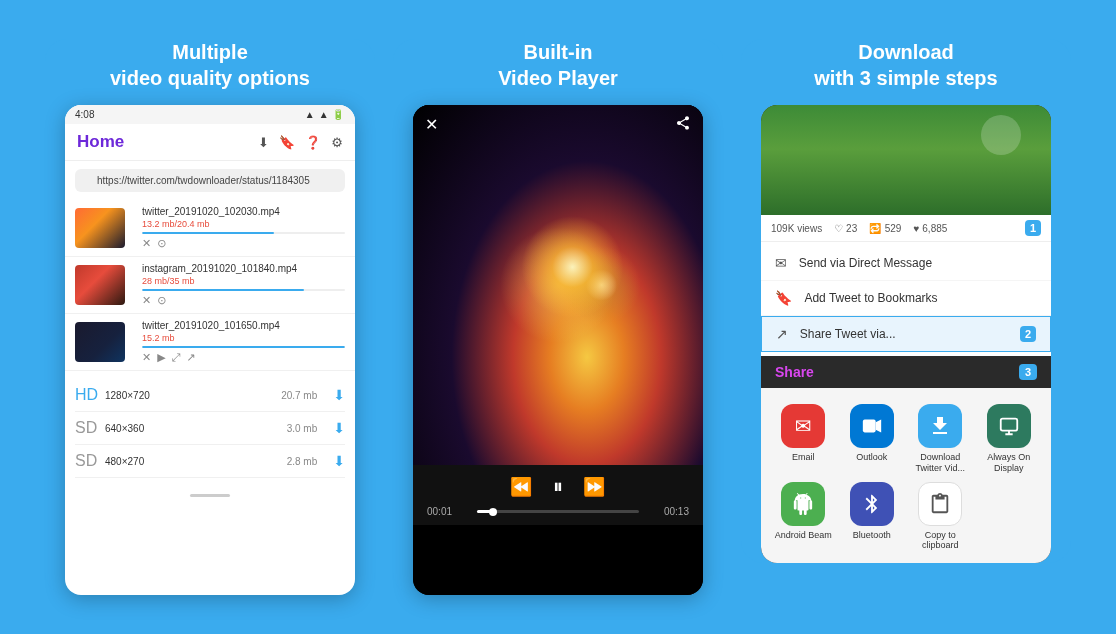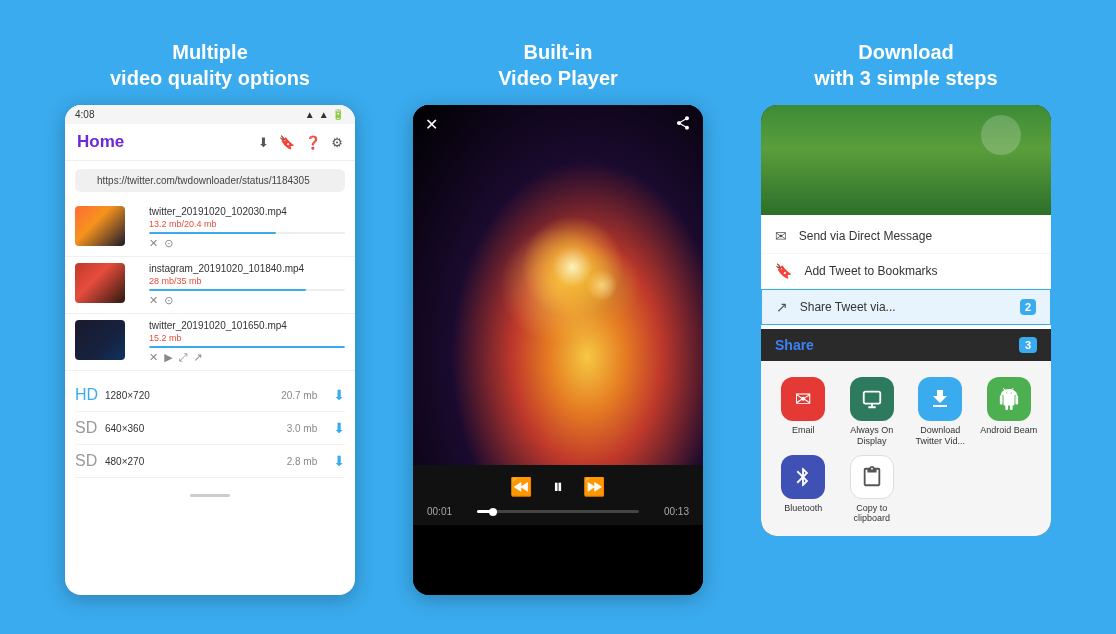--- a/index.html
+++ b/index.html
@@ -77,10 +77,10 @@
     }
     .video-item {
       display: flex;
-      align-items: flex-start;
+      align-items: center;
       padding: 6px 10px;
       border-bottom: 1px solid #f0f0f0;
-      gap: 24px;
+      gap: 17px;
     }
     .video-thumb {
       width: 50px;

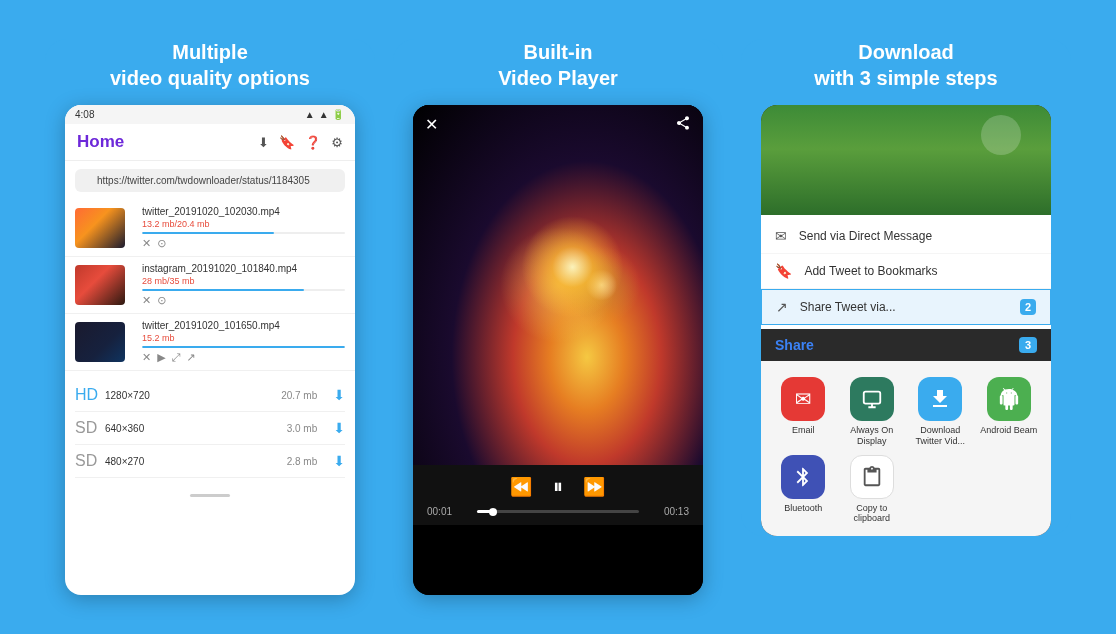--- a/index.html
+++ b/index.html
@@ -516,6 +516,22 @@
           </div>
         </div>
 
+        <div class="tweet-stats">
+          <span>109K views</span>
+          <div class="tweet-stat">
+            <span>♡</span>
+            <span>23</span>
+          </div>
+          <div class="tweet-stat">
+            <span>🔁</span>
+            <span>529</span>
+          </div>
+          <div class="tweet-stat">
+            <span>♥</span>
+            <span>6,885</span>
+          </div>
+          <span class="step1-highlight">1</span>
+        </div>
 
         <div class="share-menu">
           <div class="share-menu-item">

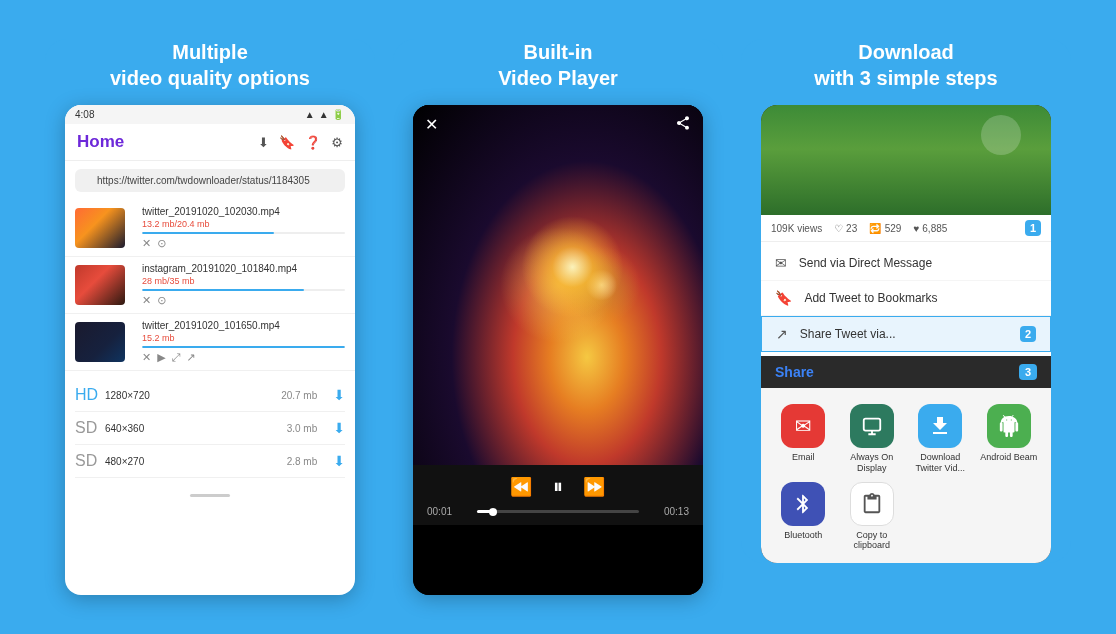--- a/index.html
+++ b/index.html
@@ -329,7 +329,7 @@
       align-items: center;
       padding: 8px 14px;
     }
-    .share-sheet-title { color: #3b82f6; font-size: 14px; font-weight: 600; }
+    .share-sheet-title { color: #d946ef; font-size: 14px; font-weight: 600; }
     .step3-badge {
       background: #3aabee;
       color: white;

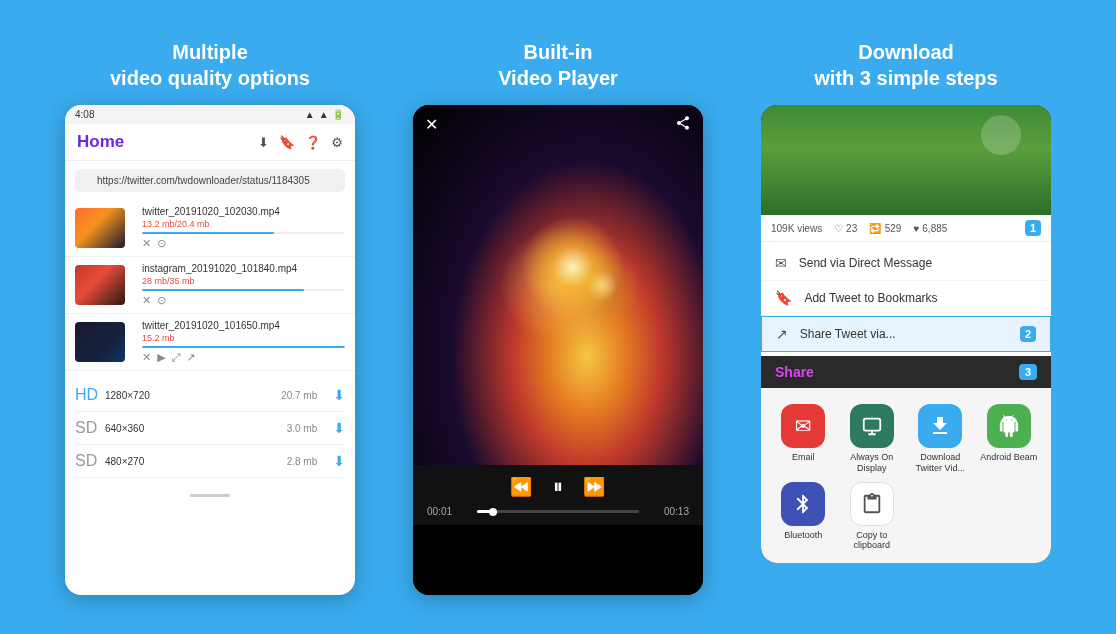--- a/index.html
+++ b/index.html
@@ -561,6 +561,15 @@
             <span class="app-label">Email</span>
           </div>
           <div class="app-item">
+            <div class="app-icon app-icon-outlook">
+              <svg width="22" height="22" viewBox="0 0 24 24" fill="white">
+                  <rect x="2" y="5" width="14" height="14" rx="2"></rect>
+                  <path d="M16 8l6-3v14l-6-3V8z" fill="white"></path>
+                </svg>
+            </div>
+            <span class="app-label">Outlook</span>
+          </div>
+          <div class="app-item">
             <div class="app-icon app-icon-display">
               <svg width="22" height="22" viewBox="0 0 24 24" fill="white">
                   <rect x="3" y="4" width="18" height="13" rx="2" stroke="white" stroke-width="2" fill="none"></rect>

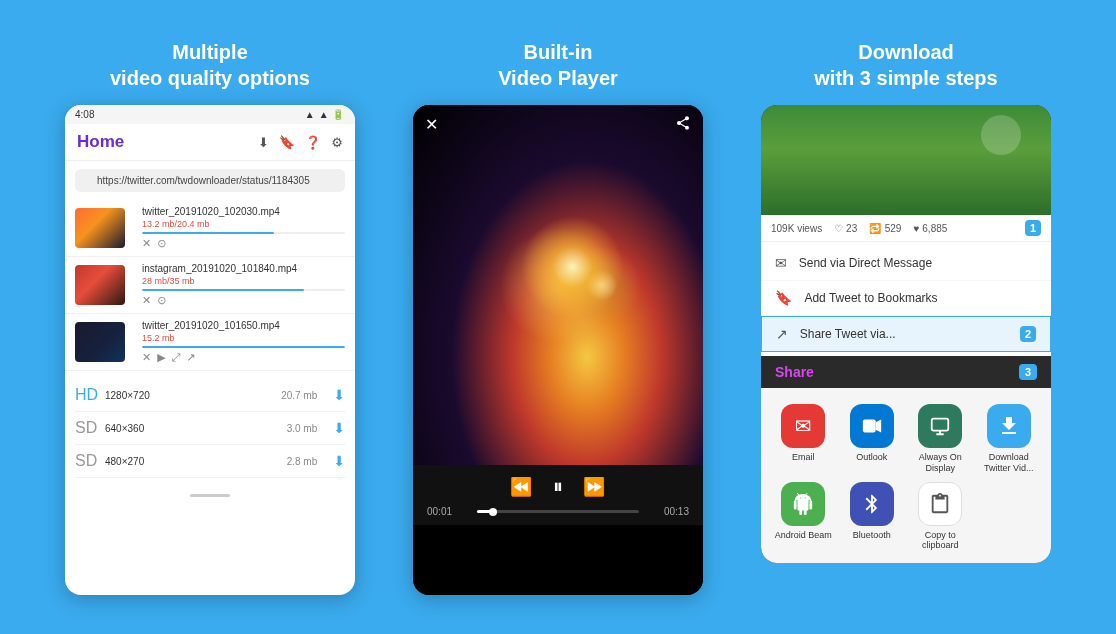--- a/index.html
+++ b/index.html
@@ -570,6 +570,14 @@
             <span class="app-label">Outlook</span>
           </div>
           <div class="app-item">
+            <div class="app-icon app-icon-twitter-dl">
+              <svg width="24" height="24" viewBox="0 0 24 24" fill="white">
+                  <path d="M19 9h-4V3H9v6H5l7 7 7-7zM5 18v2h14v-2H5z"></path>
+                </svg>
+            </div>
+            <span class="app-label">Download Twitter Vid...</span>
+          </div>
+          <div class="app-item">
             <div class="app-icon app-icon-display">
               <svg width="22" height="22" viewBox="0 0 24 24" fill="white">
                   <rect x="3" y="4" width="18" height="13" rx="2" stroke="white" stroke-width="2" fill="none"></rect>
@@ -579,14 +587,6 @@
             <span class="app-label">Always On Display</span>
           </div>
           <div class="app-item">
-            <div class="app-icon app-icon-twitter-dl">
-              <svg width="24" height="24" viewBox="0 0 24 24" fill="white">
-                  <path d="M19 9h-4V3H9v6H5l7 7 7-7zM5 18v2h14v-2H5z"></path>
-                </svg>
-            </div>
-            <span class="app-label">Download Twitter Vid...</span>
-          </div>
-          <div class="app-item">
             <div class="app-icon app-icon-android">
               <svg width="22" height="22" viewBox="0 0 24 24" fill="white">
                   <path d="M6 18c0 .55.45 1 1 1h1v3.5c0 .83.67 1.5 1.5 1.5s1.5-.67 1.5-1.5V19h2v3.5c0 .83.67 1.5 1.5 1.5s1.5-.67 1.5-1.5V19h1c.55 0 1-.45 1-1V8H6v10zM3.5 8C2.67 8 2 8.67 2 9.5v7c0 .83.67 1.5 1.5 1.5S5 17.33 5 16.5v-7C5 8.67 4.33 8 3.5 8zm17 0c-.83 0-1.5.67-1.5 1.5v7c0 .83.67 1.5 1.5 1.5s1.5-.67 1.5-1.5v-7c0-.83-.67-1.5-1.5-1.5zm-4.97-5.84l1.3-1.3c.2-.2.2-.51 0-.71-.2-.2-.51-.2-.71 0l-1.48 1.48C14.96 1.23 13.49 1 12 1c-1.49 0-2.96.23-4.34.63L6.18.15c-.2-.2-.51-.2-.71 0-.2.2-.2.51 0 .71l1.3 1.3C4.69 3.27 3 5.47 3 8h18c0-2.53-1.69-4.73-4.47-5.84zM10 6H9V5h1v1zm5 0h-1V5h1v1z"></path>

